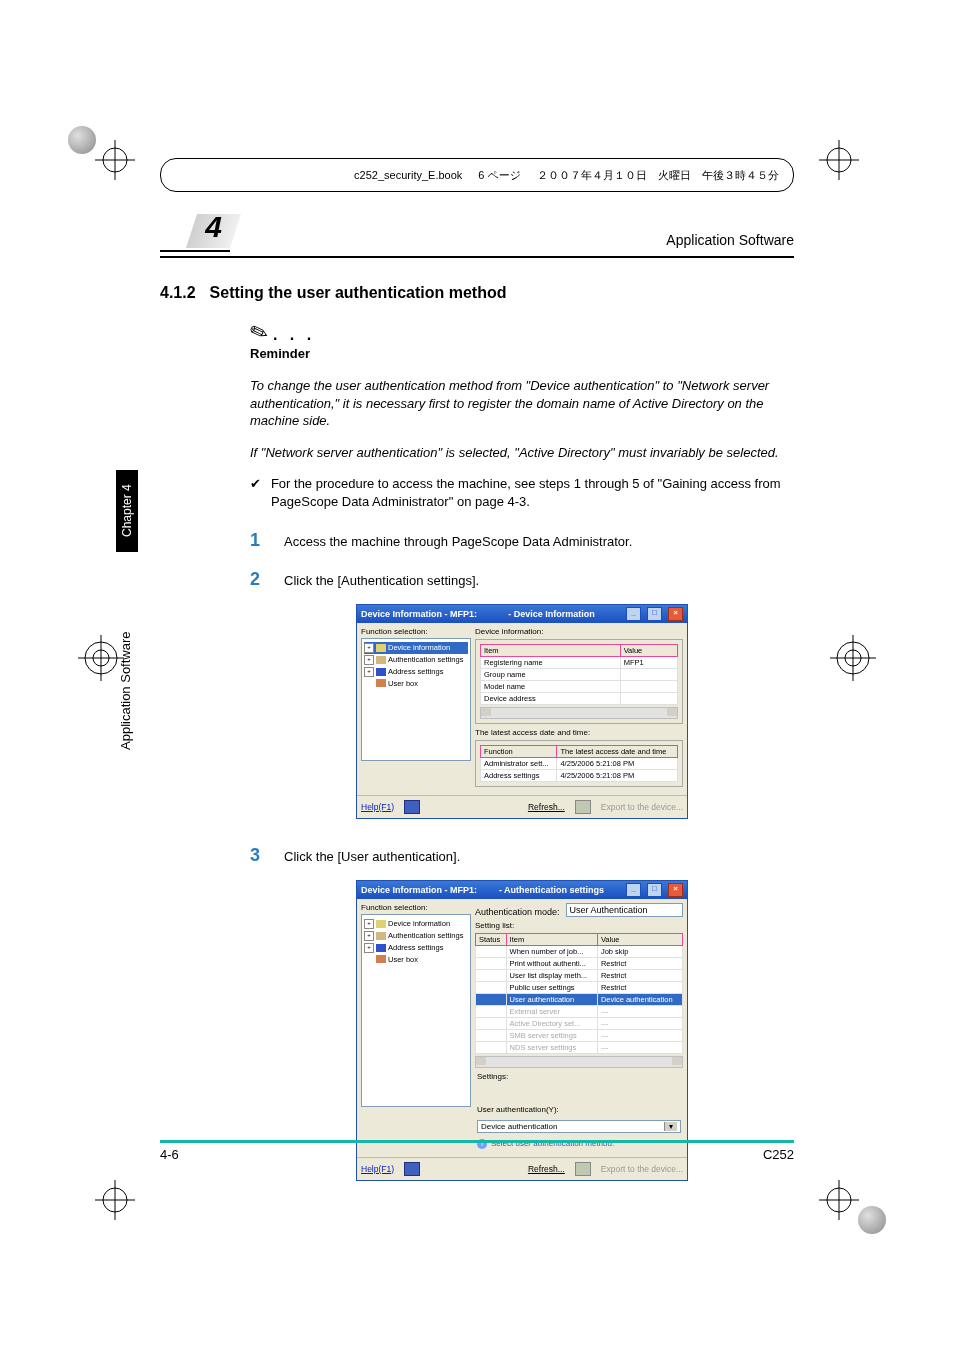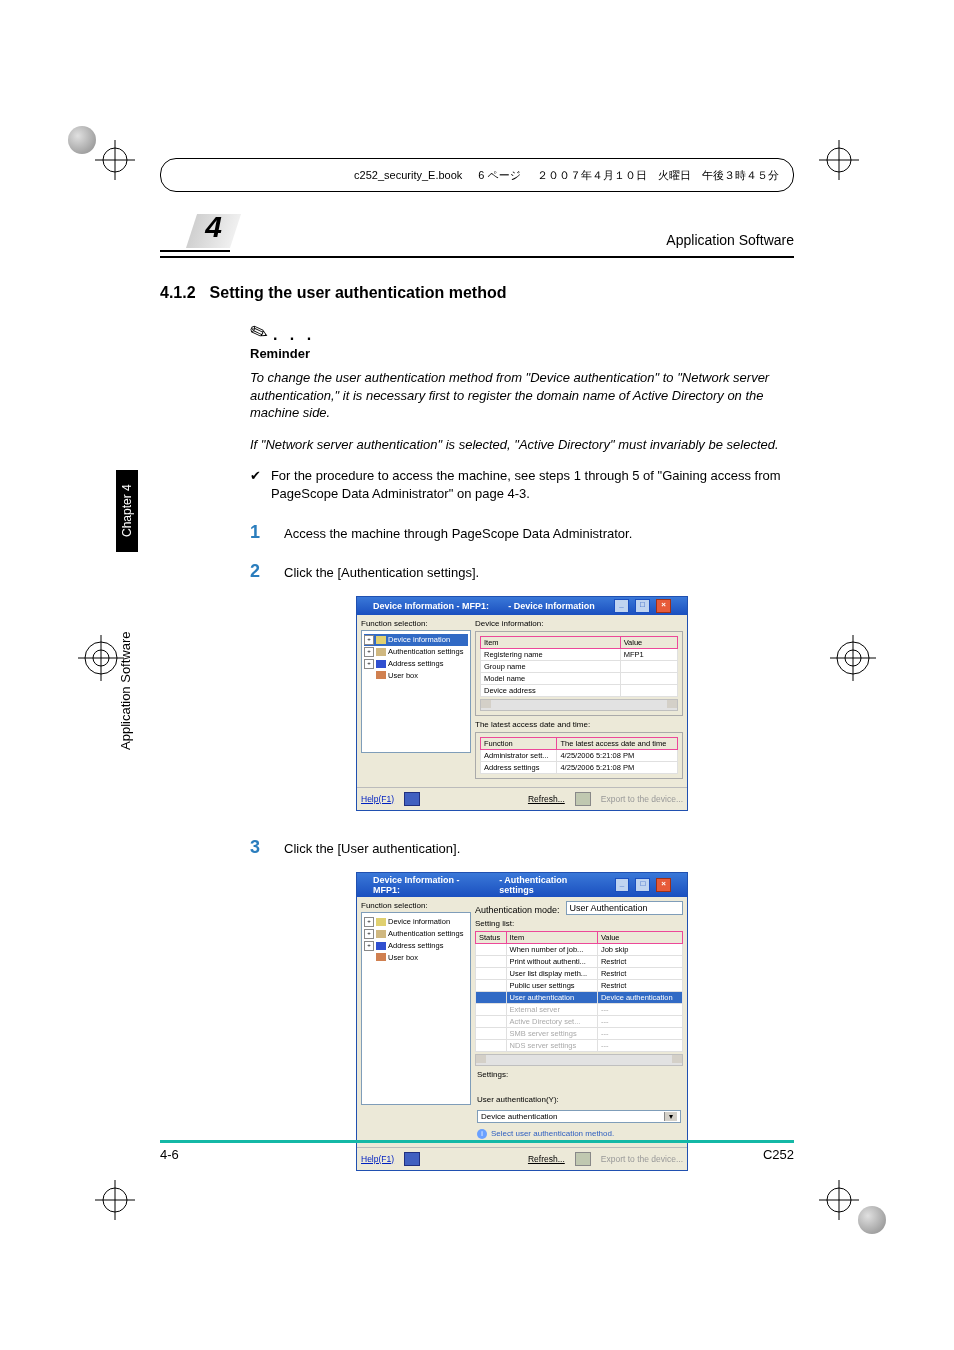--- a/index.html
+++ b/index.html
@@ -121,7 +121,7 @@
   }
   .dots { letter-spacing: 4px; font-weight:bold; }
   .reminder { font-weight:bold; font-size:13px; margin-top:2px; }
-  .italic { font-style: italic; font-size:13px; line-height:1.35; margin-top:8px; }
+  .italic { font-style: italic; font-size:13px; line-height:1.35; margin-top:16px; }
 
   .subhead { font-weight:bold; font-size:13px; margin-top:24px; }
 

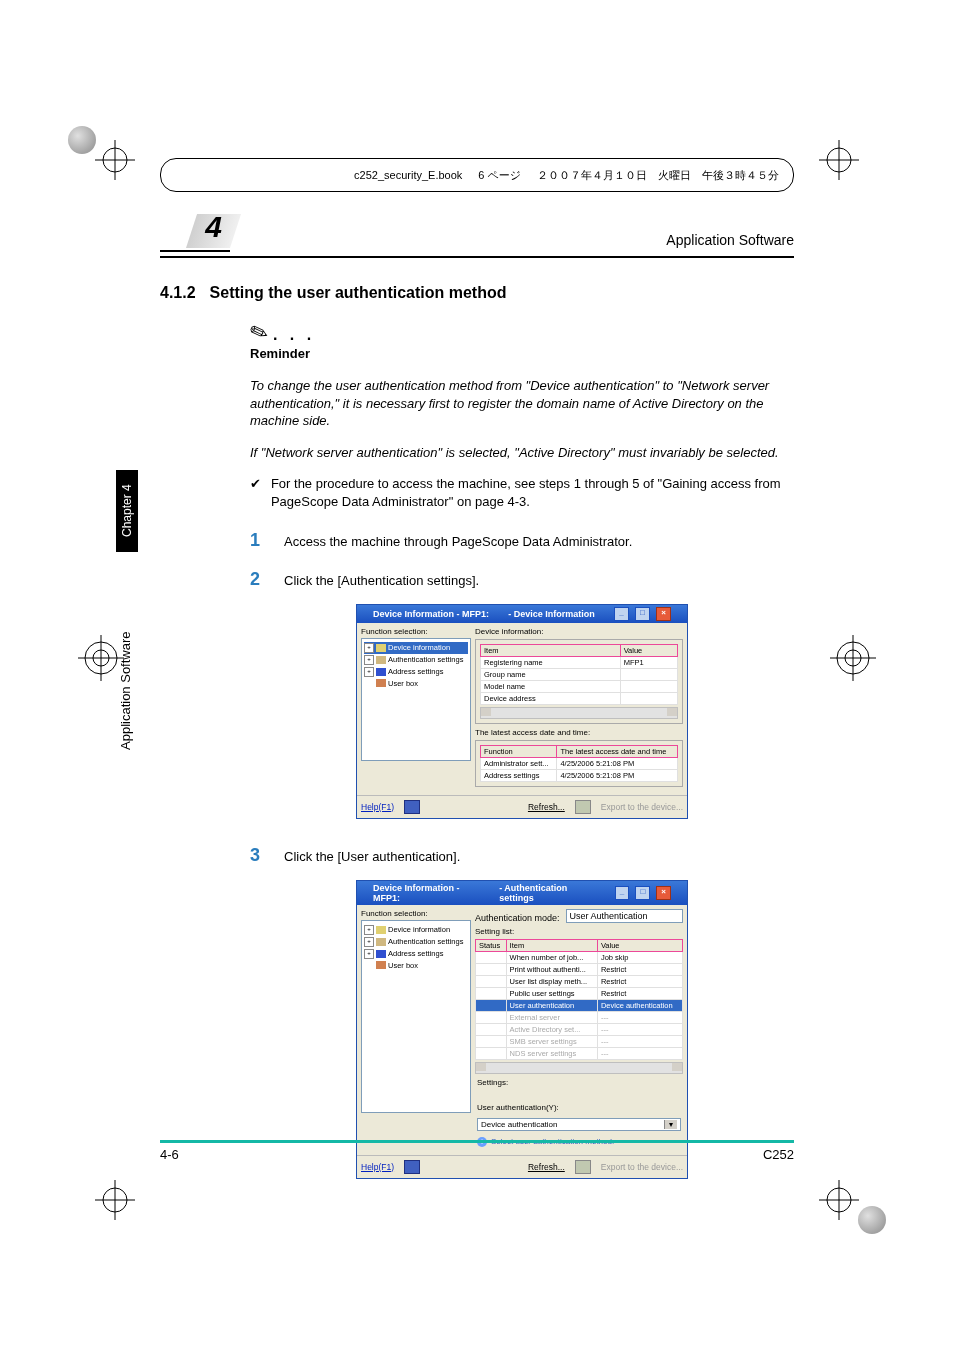--- a/index.html
+++ b/index.html
@@ -196,7 +196,7 @@
     color:#fff;
     display:flex;
     align-items:center;
-    padding:2px 16px;
+    padding:2px 4px;
     font-size:9px;
     font-weight:bold;
     gap:6px;

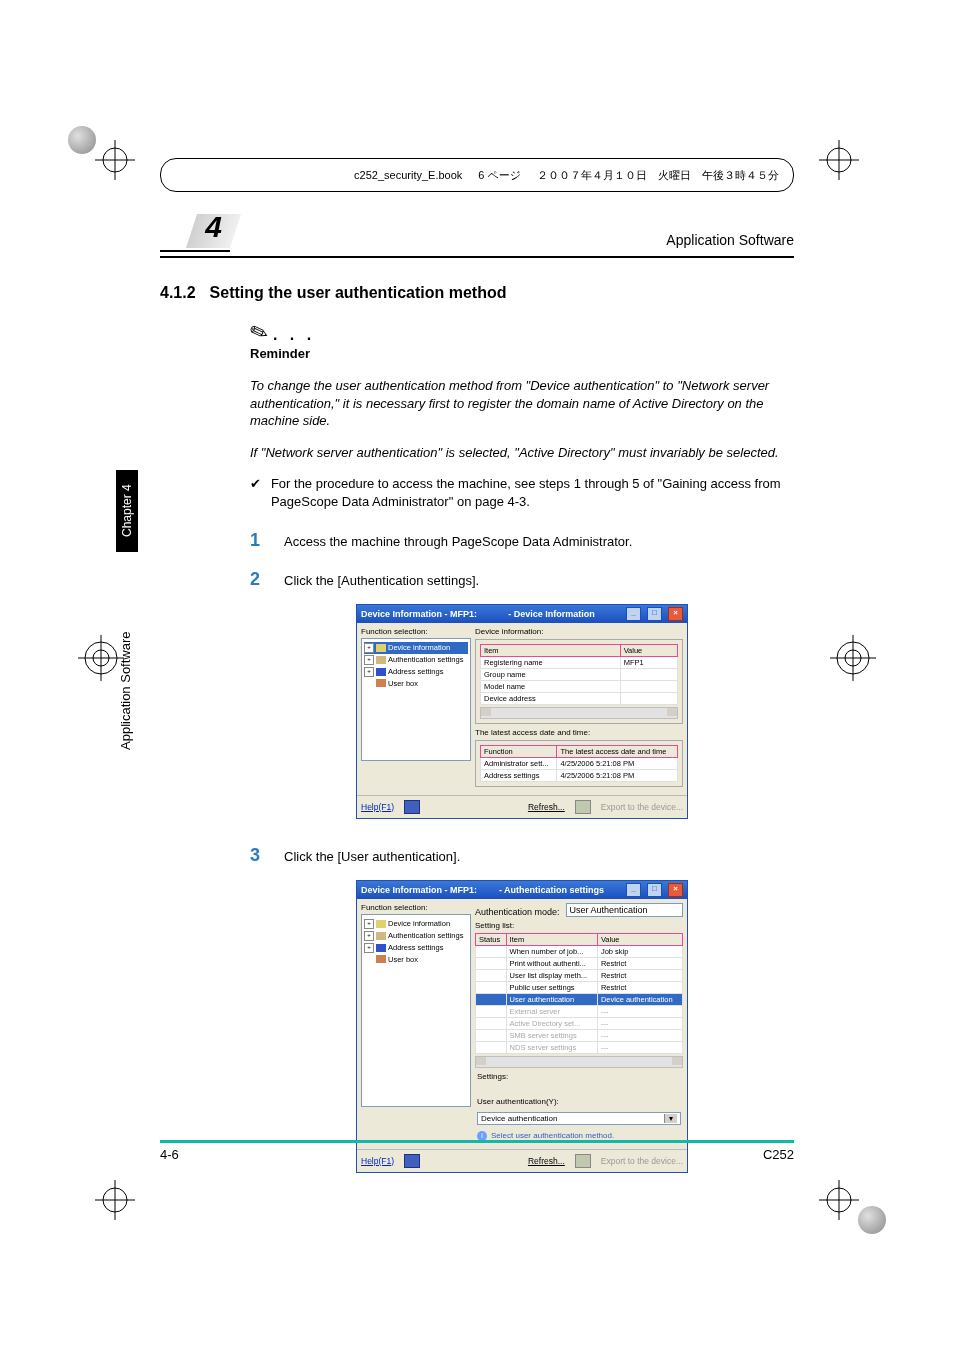--- a/index.html
+++ b/index.html
@@ -568,7 +568,7 @@
               <div class="scrollbar"></div>
               <div class="settingsarea">
                 <div>Settings:</div>
-                <div style="margin-top:16px">User authentication(Y):</div>
+                <div style="margin-top:24px">User authentication(Y):</div>
                 <div class="dropdown">
                   <div class="dd">
                       <span>Device authentication</span>

